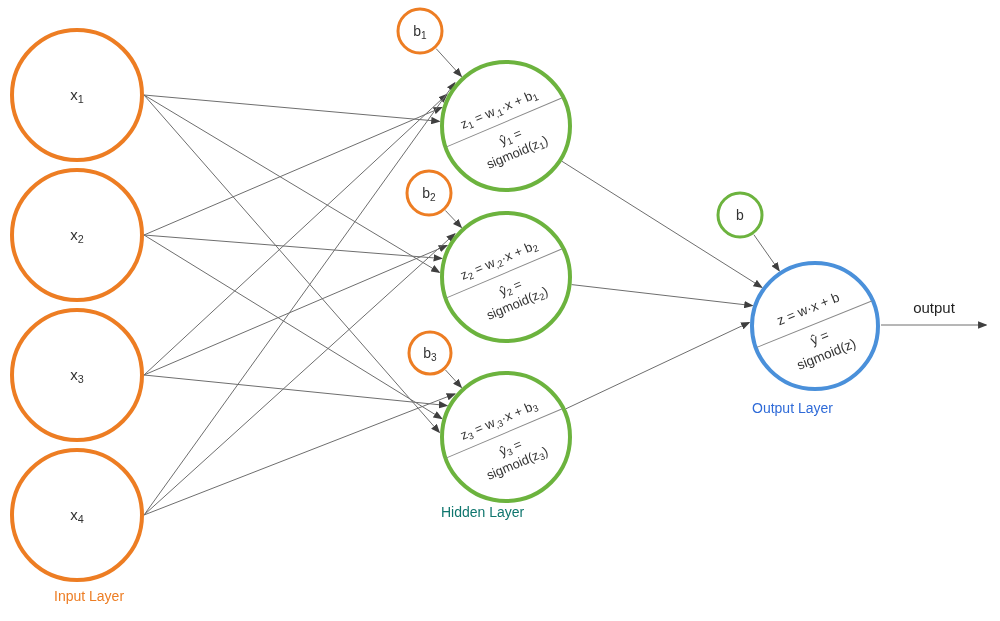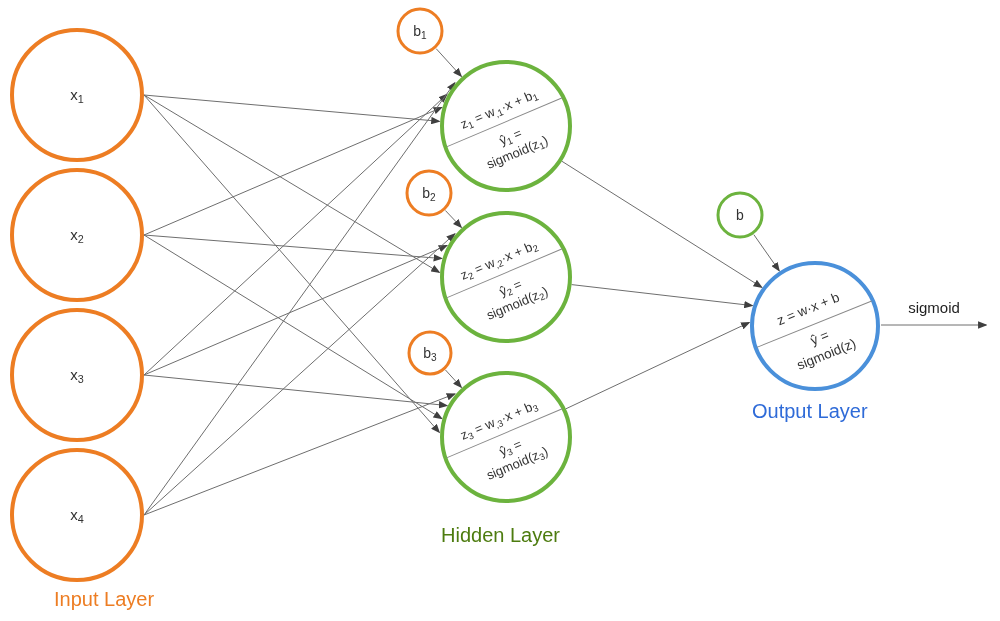--- a/index.html
+++ b/index.html
@@ -116,7 +116,7 @@
   <div class="layer-label" id="label-input" style="color: rgb(237, 125, 35);">Input Layer</div>
   <div class="layer-label" id="label-hidden" style="color: #4d7c0f; margin-top: 20px;">Hidden Layer</div>
   <div class="layer-label" id="label-output" style="color: rgb(47, 107, 216);">Output Layer</div>
-  <div class="layer-label" id="label-outarrow">sigmoid</div>
+  <div class="layer-label" id="label-outarrow">output</div>
 </div>
 
 </body></html>

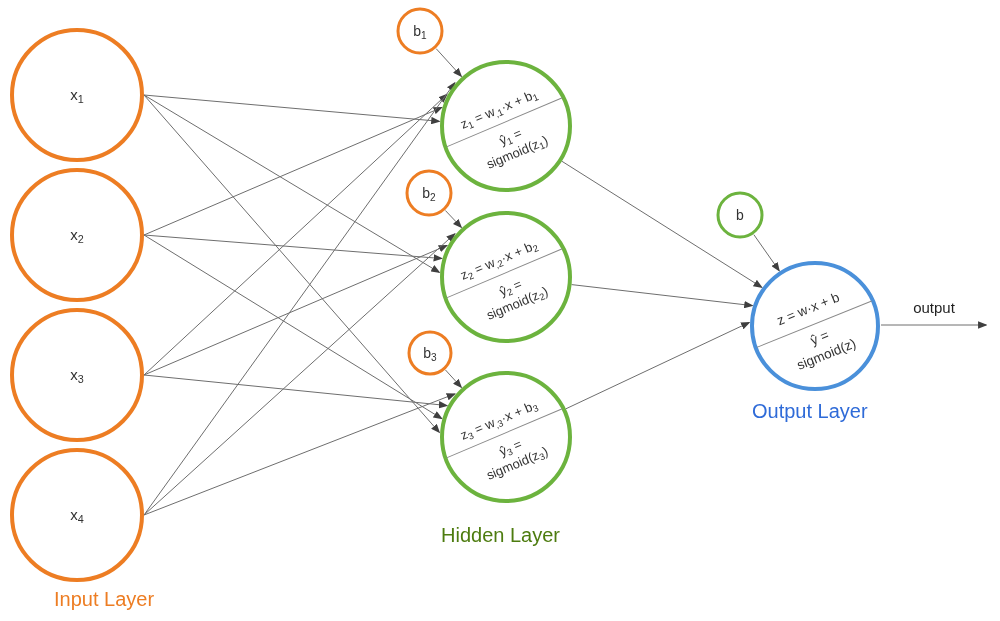--- a/index.html
+++ b/index.html
@@ -8,7 +8,7 @@
     font-family:"Liberation Sans","DejaVu Sans",sans-serif;
   }
   .stage svg{position:absolute;left:0;top:0;}
-  .layer-label{position:absolute;font-size:20px;white-space:nowrap;}
+  .layer-label{position:absolute;font-size:14px;white-space:nowrap;}
   #label-input{left:18px;top:588px;margin-left:36px;}
   #label-hidden{left:441px;top:504px;}
   #label-output{left:752px;top:400px;}

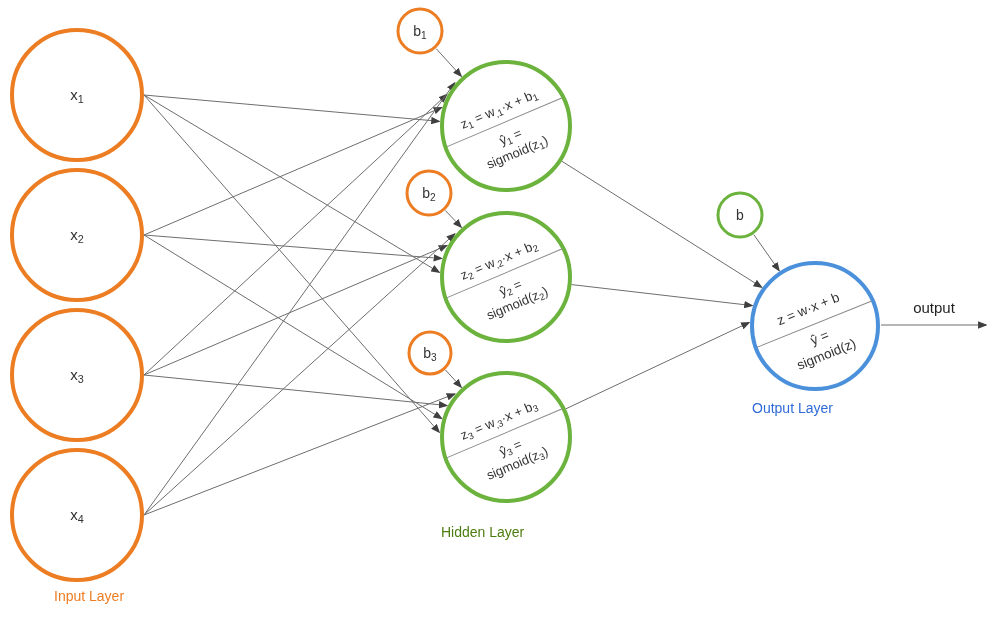--- a/index.html
+++ b/index.html
@@ -114,7 +114,7 @@
       </g>
     </svg>
   <div class="layer-label" id="label-input" style="color: rgb(237, 125, 35);">Input Layer</div>
-  <div class="layer-label" id="label-hidden" style="color: #4d7c0f; margin-top: 20px;">Hidden Layer</div>
+  <div class="layer-label" id="label-hidden" style="color: #0f766e;">Hidden Layer</div>
   <div class="layer-label" id="label-output" style="color: rgb(47, 107, 216);">Output Layer</div>
   <div class="layer-label" id="label-outarrow">output</div>
 </div>

